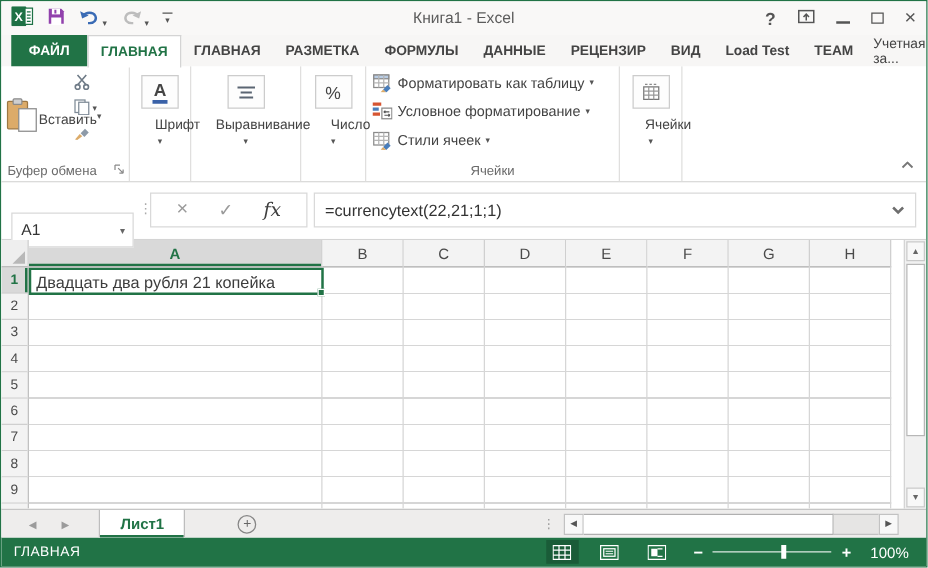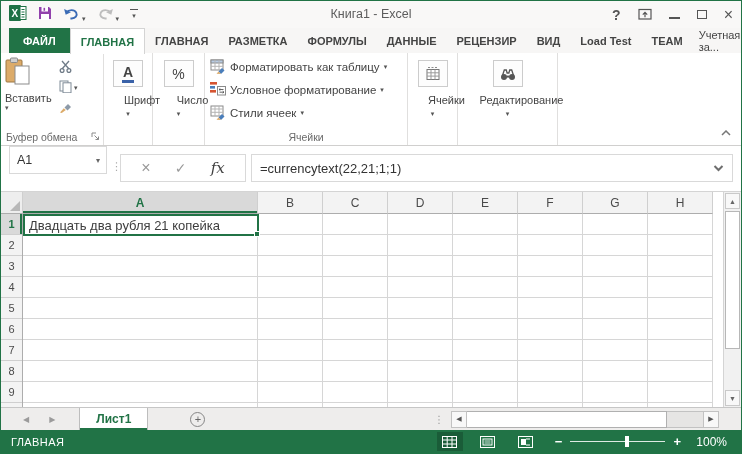--- a/index.html
+++ b/index.html
@@ -38,7 +38,7 @@
   .dd-arrow { font-size:7px; color:#555; line-height:8px; }
 
   .grp-clipboard { width:103px; display:flex; padding:4px 2px 14px 4px; }
-  .paste-btn { width:50px; display:flex; flex-direction:column; align-items:flex-start; cursor:default; }
+  .paste-btn { width:50px; display:flex; flex-direction:row; align-items:center; cursor:default; }
   .paste-btn .lbl { font-size:11px; color:#444; margin-top:3px; }
   .small-col { display:flex; flex-direction:column; gap:2px; margin-left:2px; padding-top:2px; }
   .small-btn { display:flex; align-items:center; gap:2px; height:18px; padding:0 2px; }

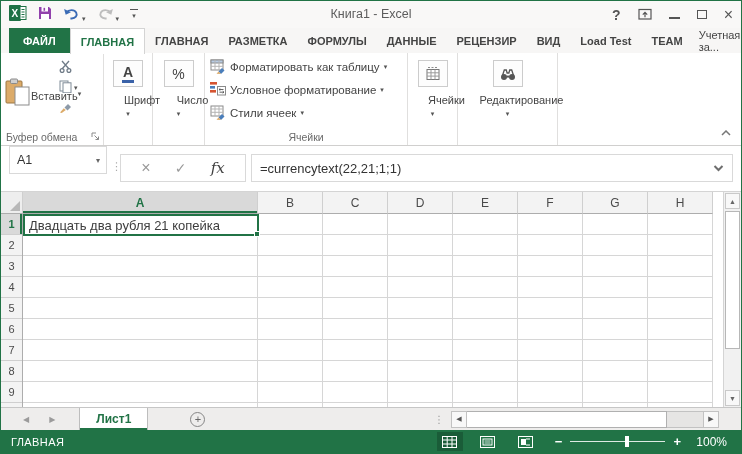--- a/index.html
+++ b/index.html
@@ -277,6 +277,15 @@
       <span class="dd-arrow">▾</span>
     </div>
 
+    <div class="rgroup collapsed w-align">
+      <span class="icon-box">
+        <svg width="16" height="12" viewBox="0 0 16 12">
+            <path d="M1 2h14M3.5 6h9M2.5 10h11" stroke="#5a6572" stroke-width="1.5"></path>
+          </svg>
+      </span>
+      <span class="lbl">Выравнивание</span>
+      <span class="dd-arrow">▾</span>
+    </div>
 
     <div class="rgroup collapsed w-num">
       <span class="icon-box">

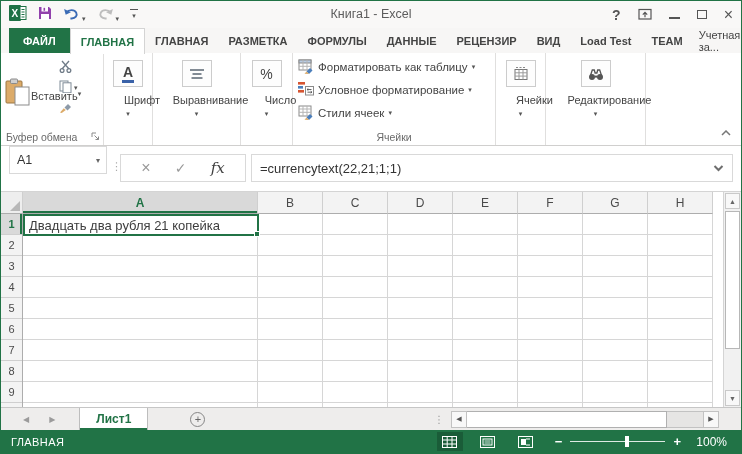--- a/index.html
+++ b/index.html
@@ -349,18 +349,6 @@
       <span class="dd-arrow">▾</span>
     </div>
 
-    <div class="rgroup collapsed w-edit">
-      <span class="icon-box">
-        <svg width="16" height="14" viewBox="0 0 16 14">
-            <path d="M2.5 8.5 4.3 3h2l.8 3h1.8l.8-3h2l1.8 5.5" fill="none" stroke="#555" stroke-width="1.3"></path>
-            <circle cx="4" cy="10" r="3" fill="#555"></circle>
-            <circle cx="12" cy="10" r="3" fill="#555"></circle>
-            <rect x="6.8" y="8.6" width="2.4" height="2" fill="#555"></rect>
-          </svg>
-      </span>
-      <span class="lbl">Редактирование</span>
-      <span class="dd-arrow">▾</span>
-    </div>
 
     <span class="ribbon-collapse">
       <svg width="10" height="6" viewBox="0 0 10 6">

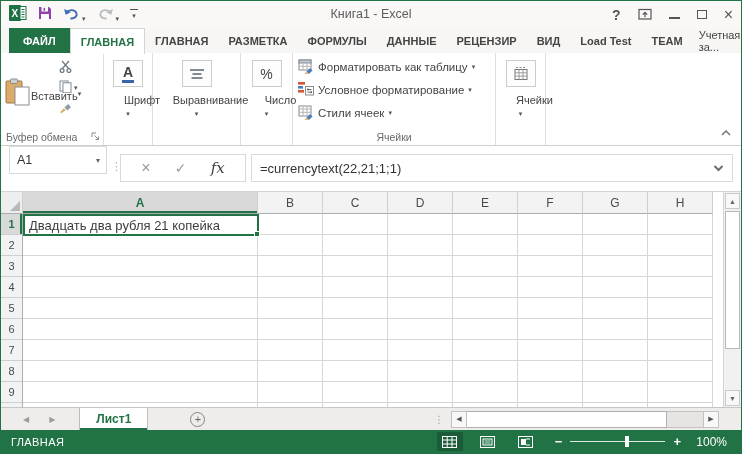--- a/index.html
+++ b/index.html
@@ -57,7 +57,7 @@
 
   
   .fbar { height:45px; background:#fff; position:relative; flex:0 0 auto; }
-  .namebox { position:absolute; left:8px; top:0; width:98px; height:28px; border:1px solid #d9d9d9; background:#fff; display:flex; align-items:center; font-size:12.5px; color:#333; }
+  .namebox { position:absolute; left:8px; top:24px; width:98px; height:28px; border:1px solid #d9d9d9; background:#fff; display:flex; align-items:center; font-size:12.5px; color:#333; }
   .namebox .val { padding-left:7px; flex:1; }
   .namebox .dd { font-size:8px; color:#666; padding-right:6px; }
   .fdots { position:absolute; left:110px; top:14px; font-size:11px; color:#aaa; }

